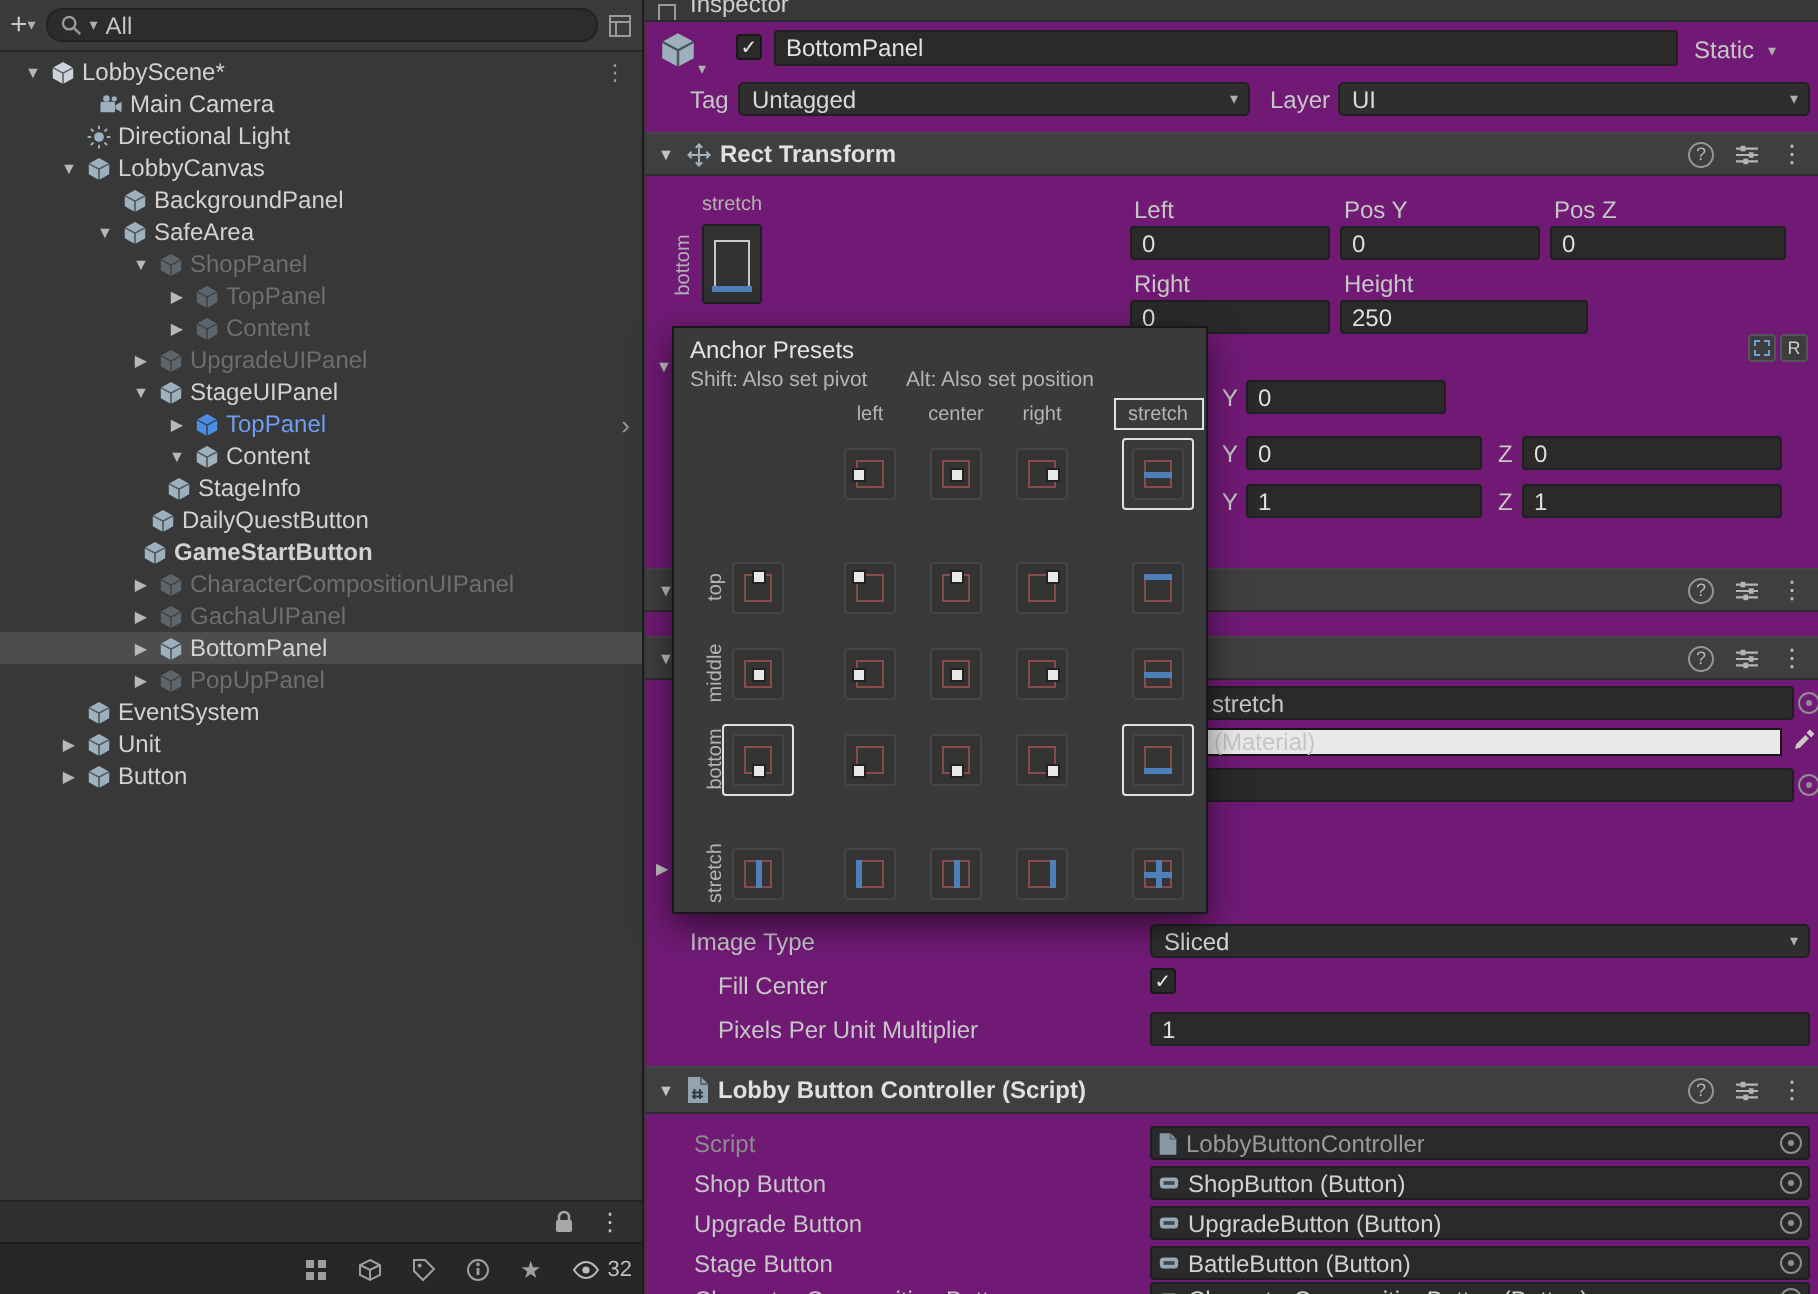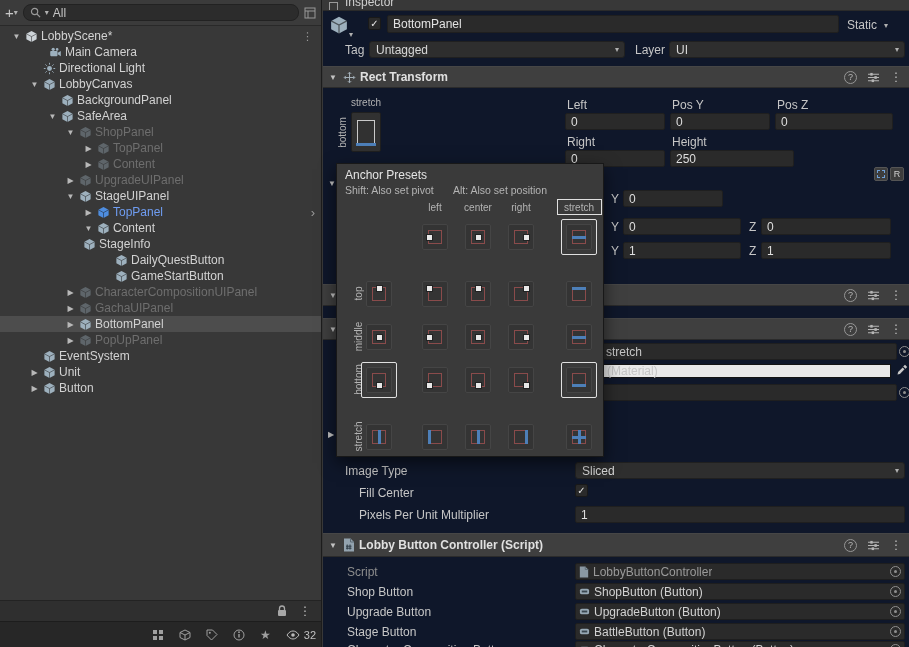--- a/index.html
+++ b/index.html
@@ -29,7 +29,7 @@
 .count{display:flex;align-items:center;gap:4px;font-size:11px;color:#c0c0c0}
 .star{color:#9f9f9f;font-size:12px;line-height:1}
 
-#inspector{position:absolute;left:323px;top:0;width:586px;height:647px;background:#0f172a}
+#inspector{position:absolute;left:323px;top:0;width:586px;height:647px;background:#701a75}
 .insp-tab{position:absolute;left:0;top:0;right:0;height:11px;overflow:hidden;background:#383838;border-bottom:1px solid #2a2a2a}
 .insp-tab .t{position:absolute;left:22px;top:-5px;font-size:12px;color:#cfcfcf}
 .insp-label{position:absolute;color:#c6c6c6;white-space:nowrap}

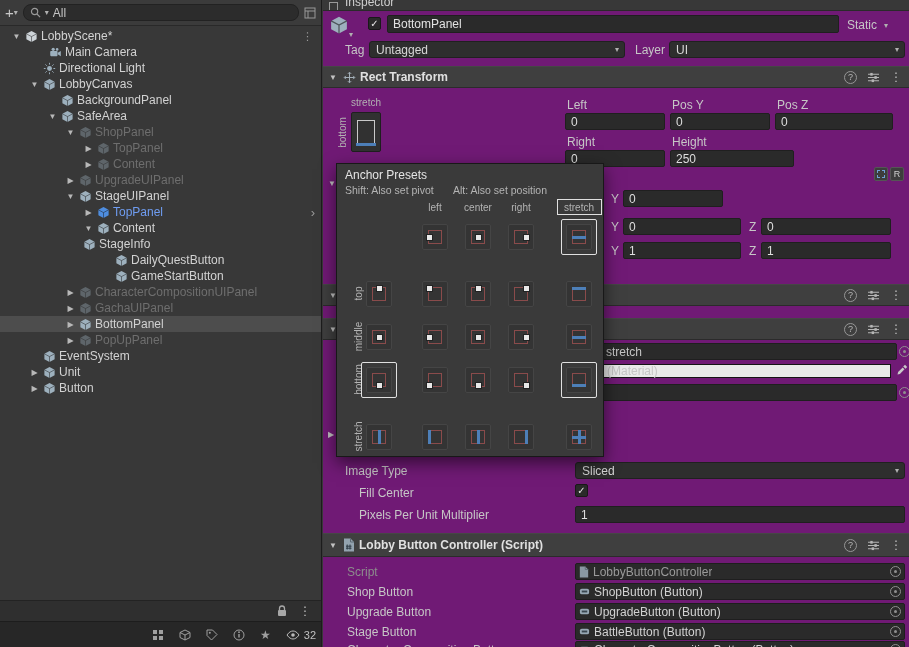--- a/index.html
+++ b/index.html
@@ -249,7 +249,7 @@
         </span>
         <span class="tlabel">StageInfo</span>
       </div>
-      <div class="trow" style="padding-left: 100px;">
+      <div class="trow" style="padding-left: 60px;">
         <span class="arrow"></span>
         <span class="ticon">
           <svg width="13" height="13" viewBox="0 0 16 16">

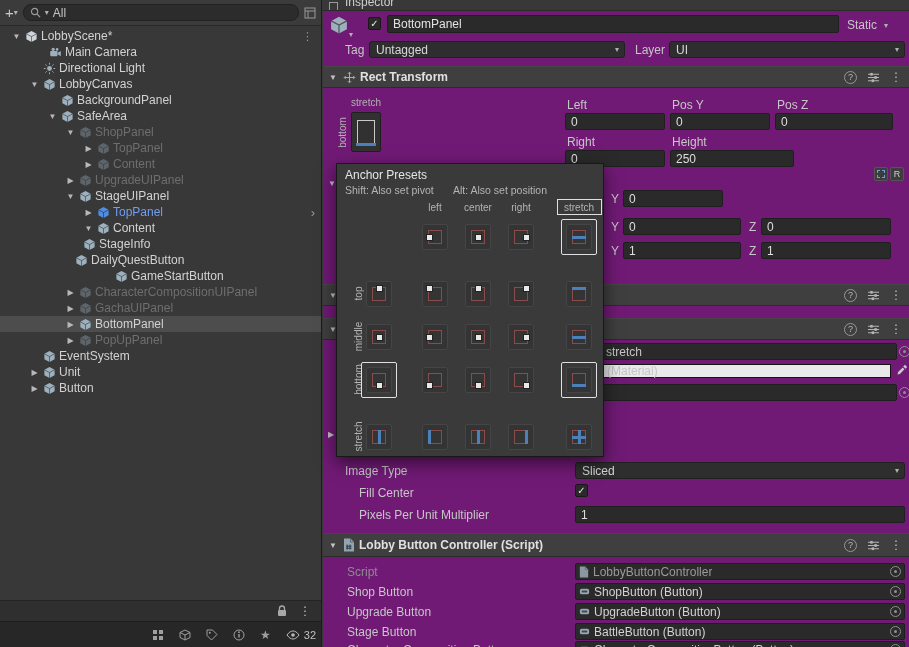--- a/index.html
+++ b/index.html
@@ -259,7 +259,7 @@
         </span>
         <span class="tlabel">DailyQuestButton</span>
       </div>
-      <div class="trow" style="padding-left: 100px;">
+      <div class="trow" style="padding-left: 56px; font-weight: bold;">
         <span class="arrow"></span>
         <span class="ticon">
           <svg width="13" height="13" viewBox="0 0 16 16">

